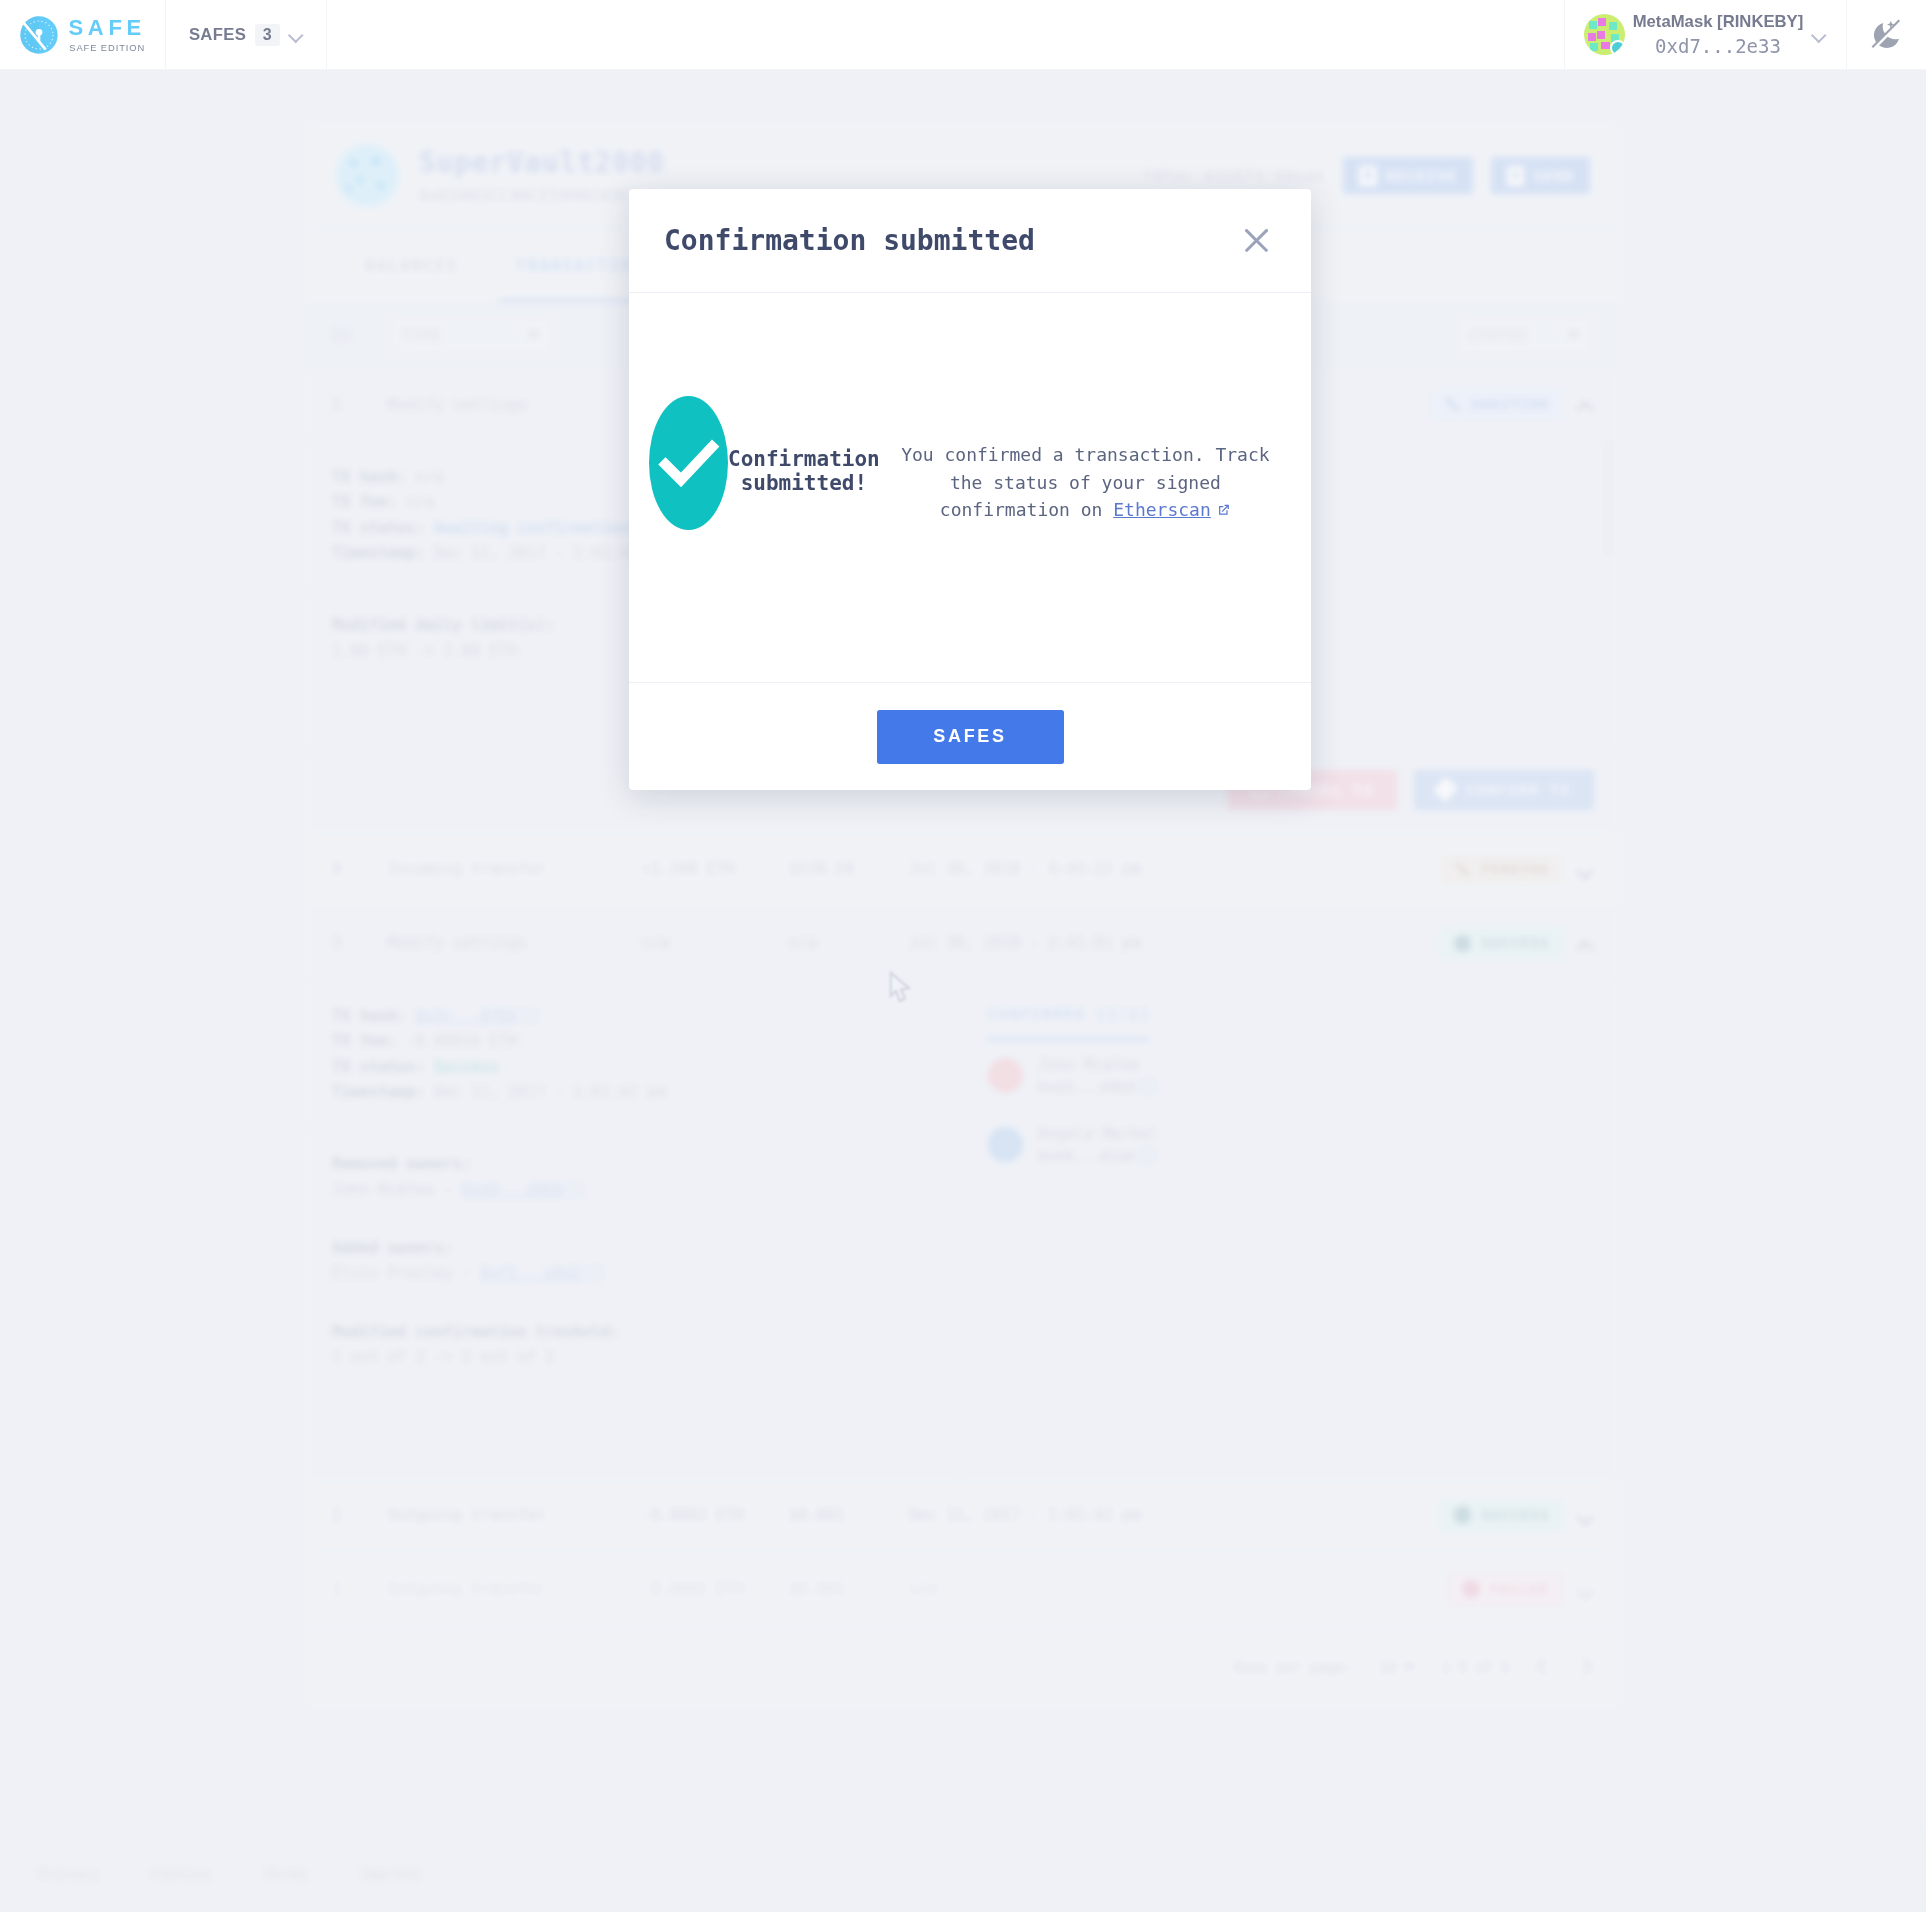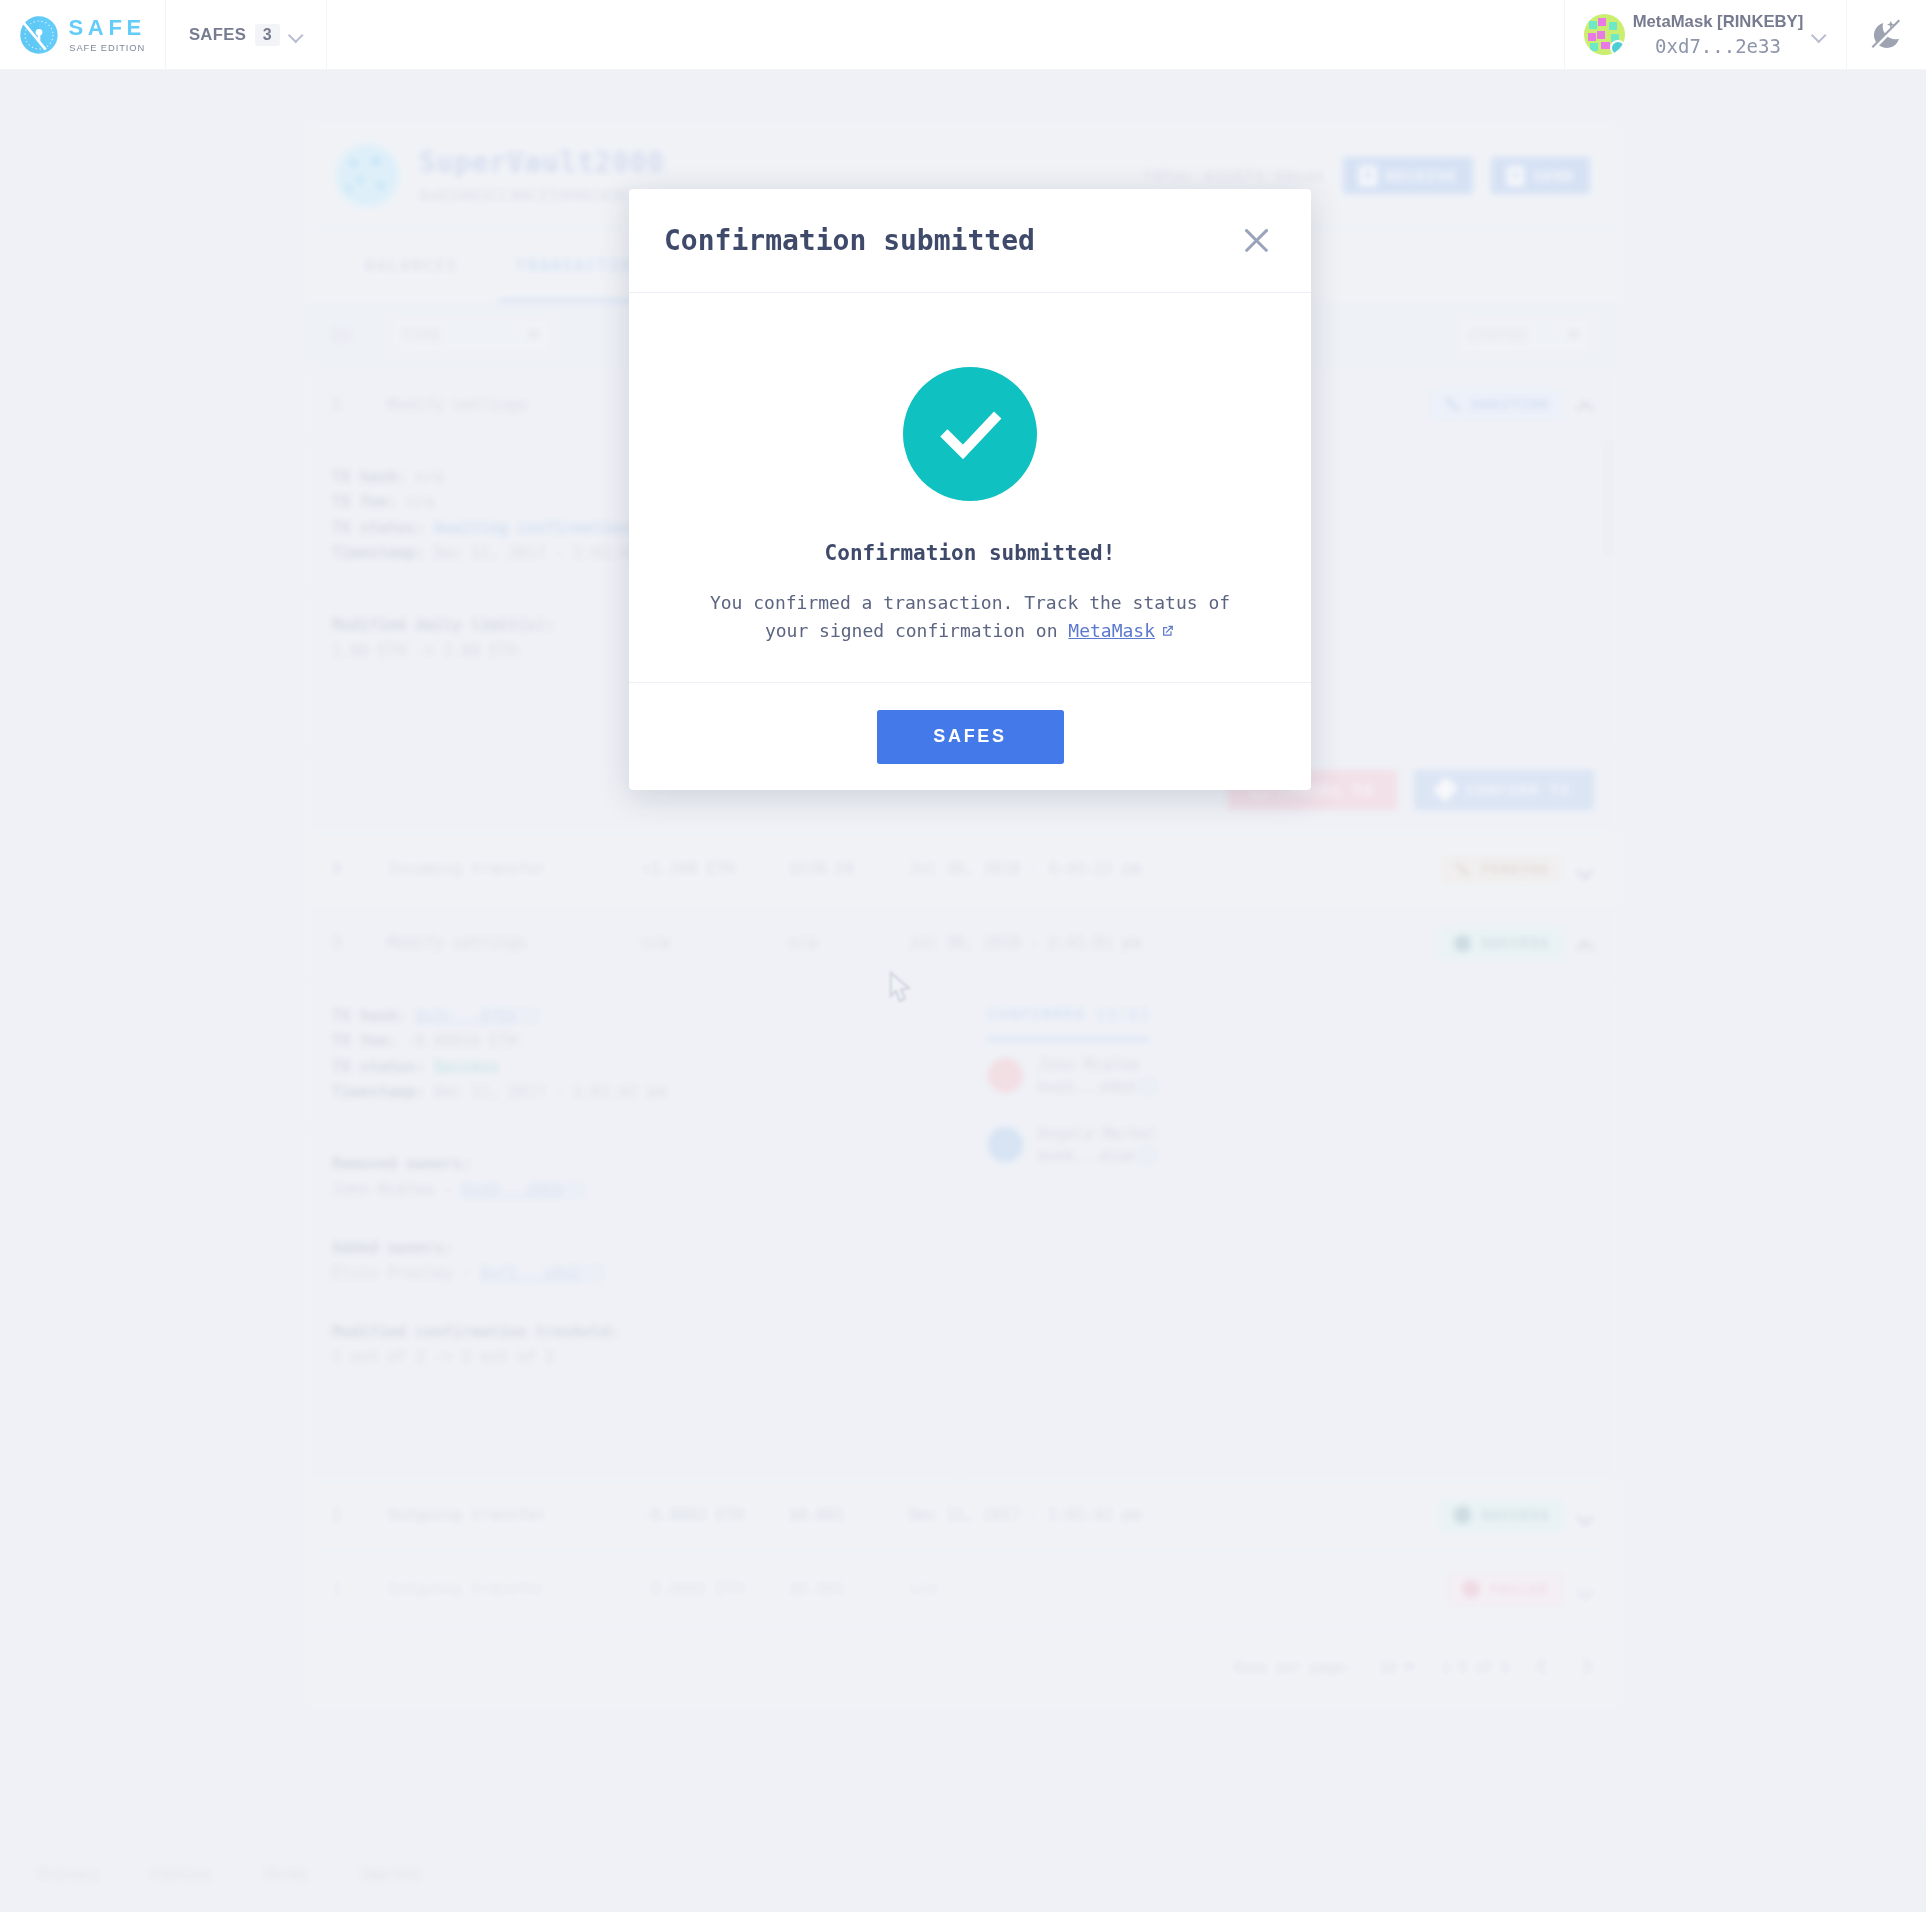--- a/index.html
+++ b/index.html
@@ -354,9 +354,9 @@
 
   .m-body {
     flex: 1;
-    display: flex; flex-direction: column;
+    display: flex; 
     align-items: center; justify-content: flex-end;
-    padding: 27px 44px 37px;
+    padding: 27px 20px 37px;
     border-bottom: 0.7px solid #eceff5;
   }
   .check-circle {

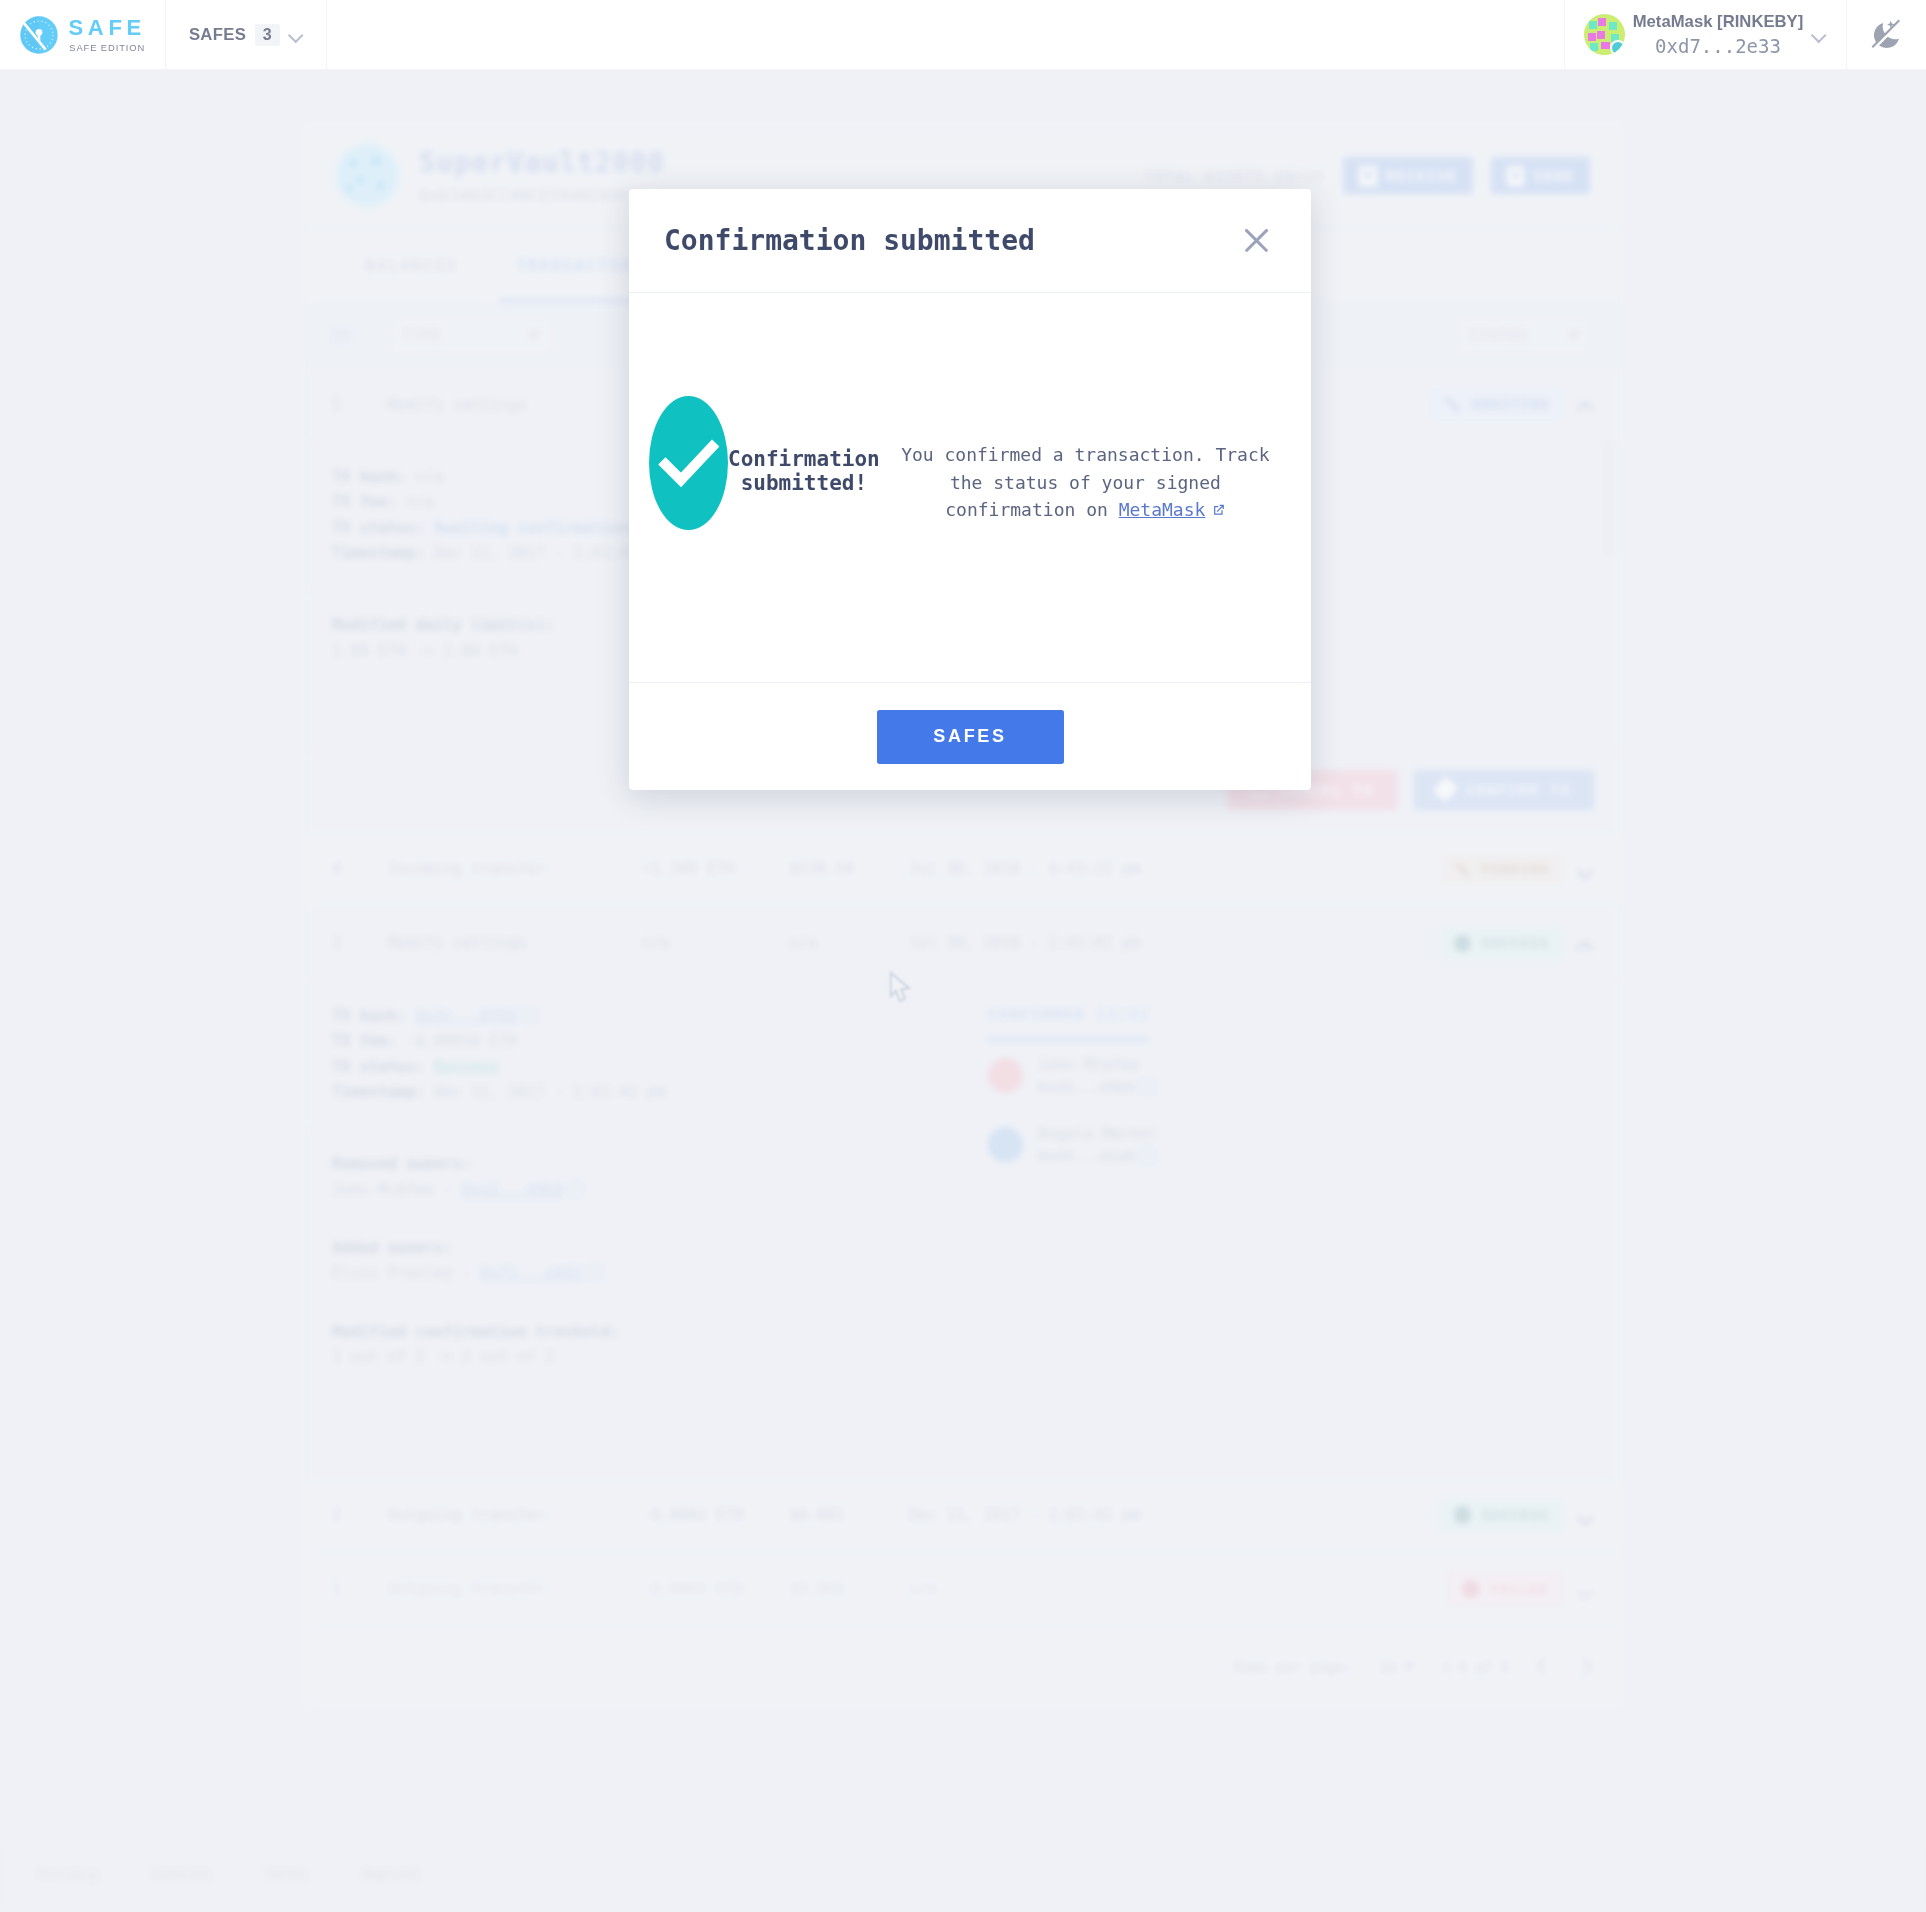--- a/index.html
+++ b/index.html
@@ -691,7 +691,7 @@
       </div>
       <div class="m-h2">Confirmation submitted!</div>
       <div class="m-p">
-        <span>You confirmed a transaction. Track the status of your signed confirmation on </span><a class="m-link" href="#">MetaMask</a><span class="ext-ico">
+        <span>You confirmed a transaction. Track the status of your signed confirmation on </span><a class="m-link" href="#">Etherscan</a><span class="ext-ico">
           <svg width="14.7" height="14.7" viewBox="0 0 24 24">
             <path d="M5 5h7v2H7v10h10v-5h2v7H5z" fill="#5b78cf"></path>
             <path d="M14 3h7v7h-2V6.4l-8.3 8.3-1.4-1.4L17.6 5H14z" fill="#5b78cf"></path>

